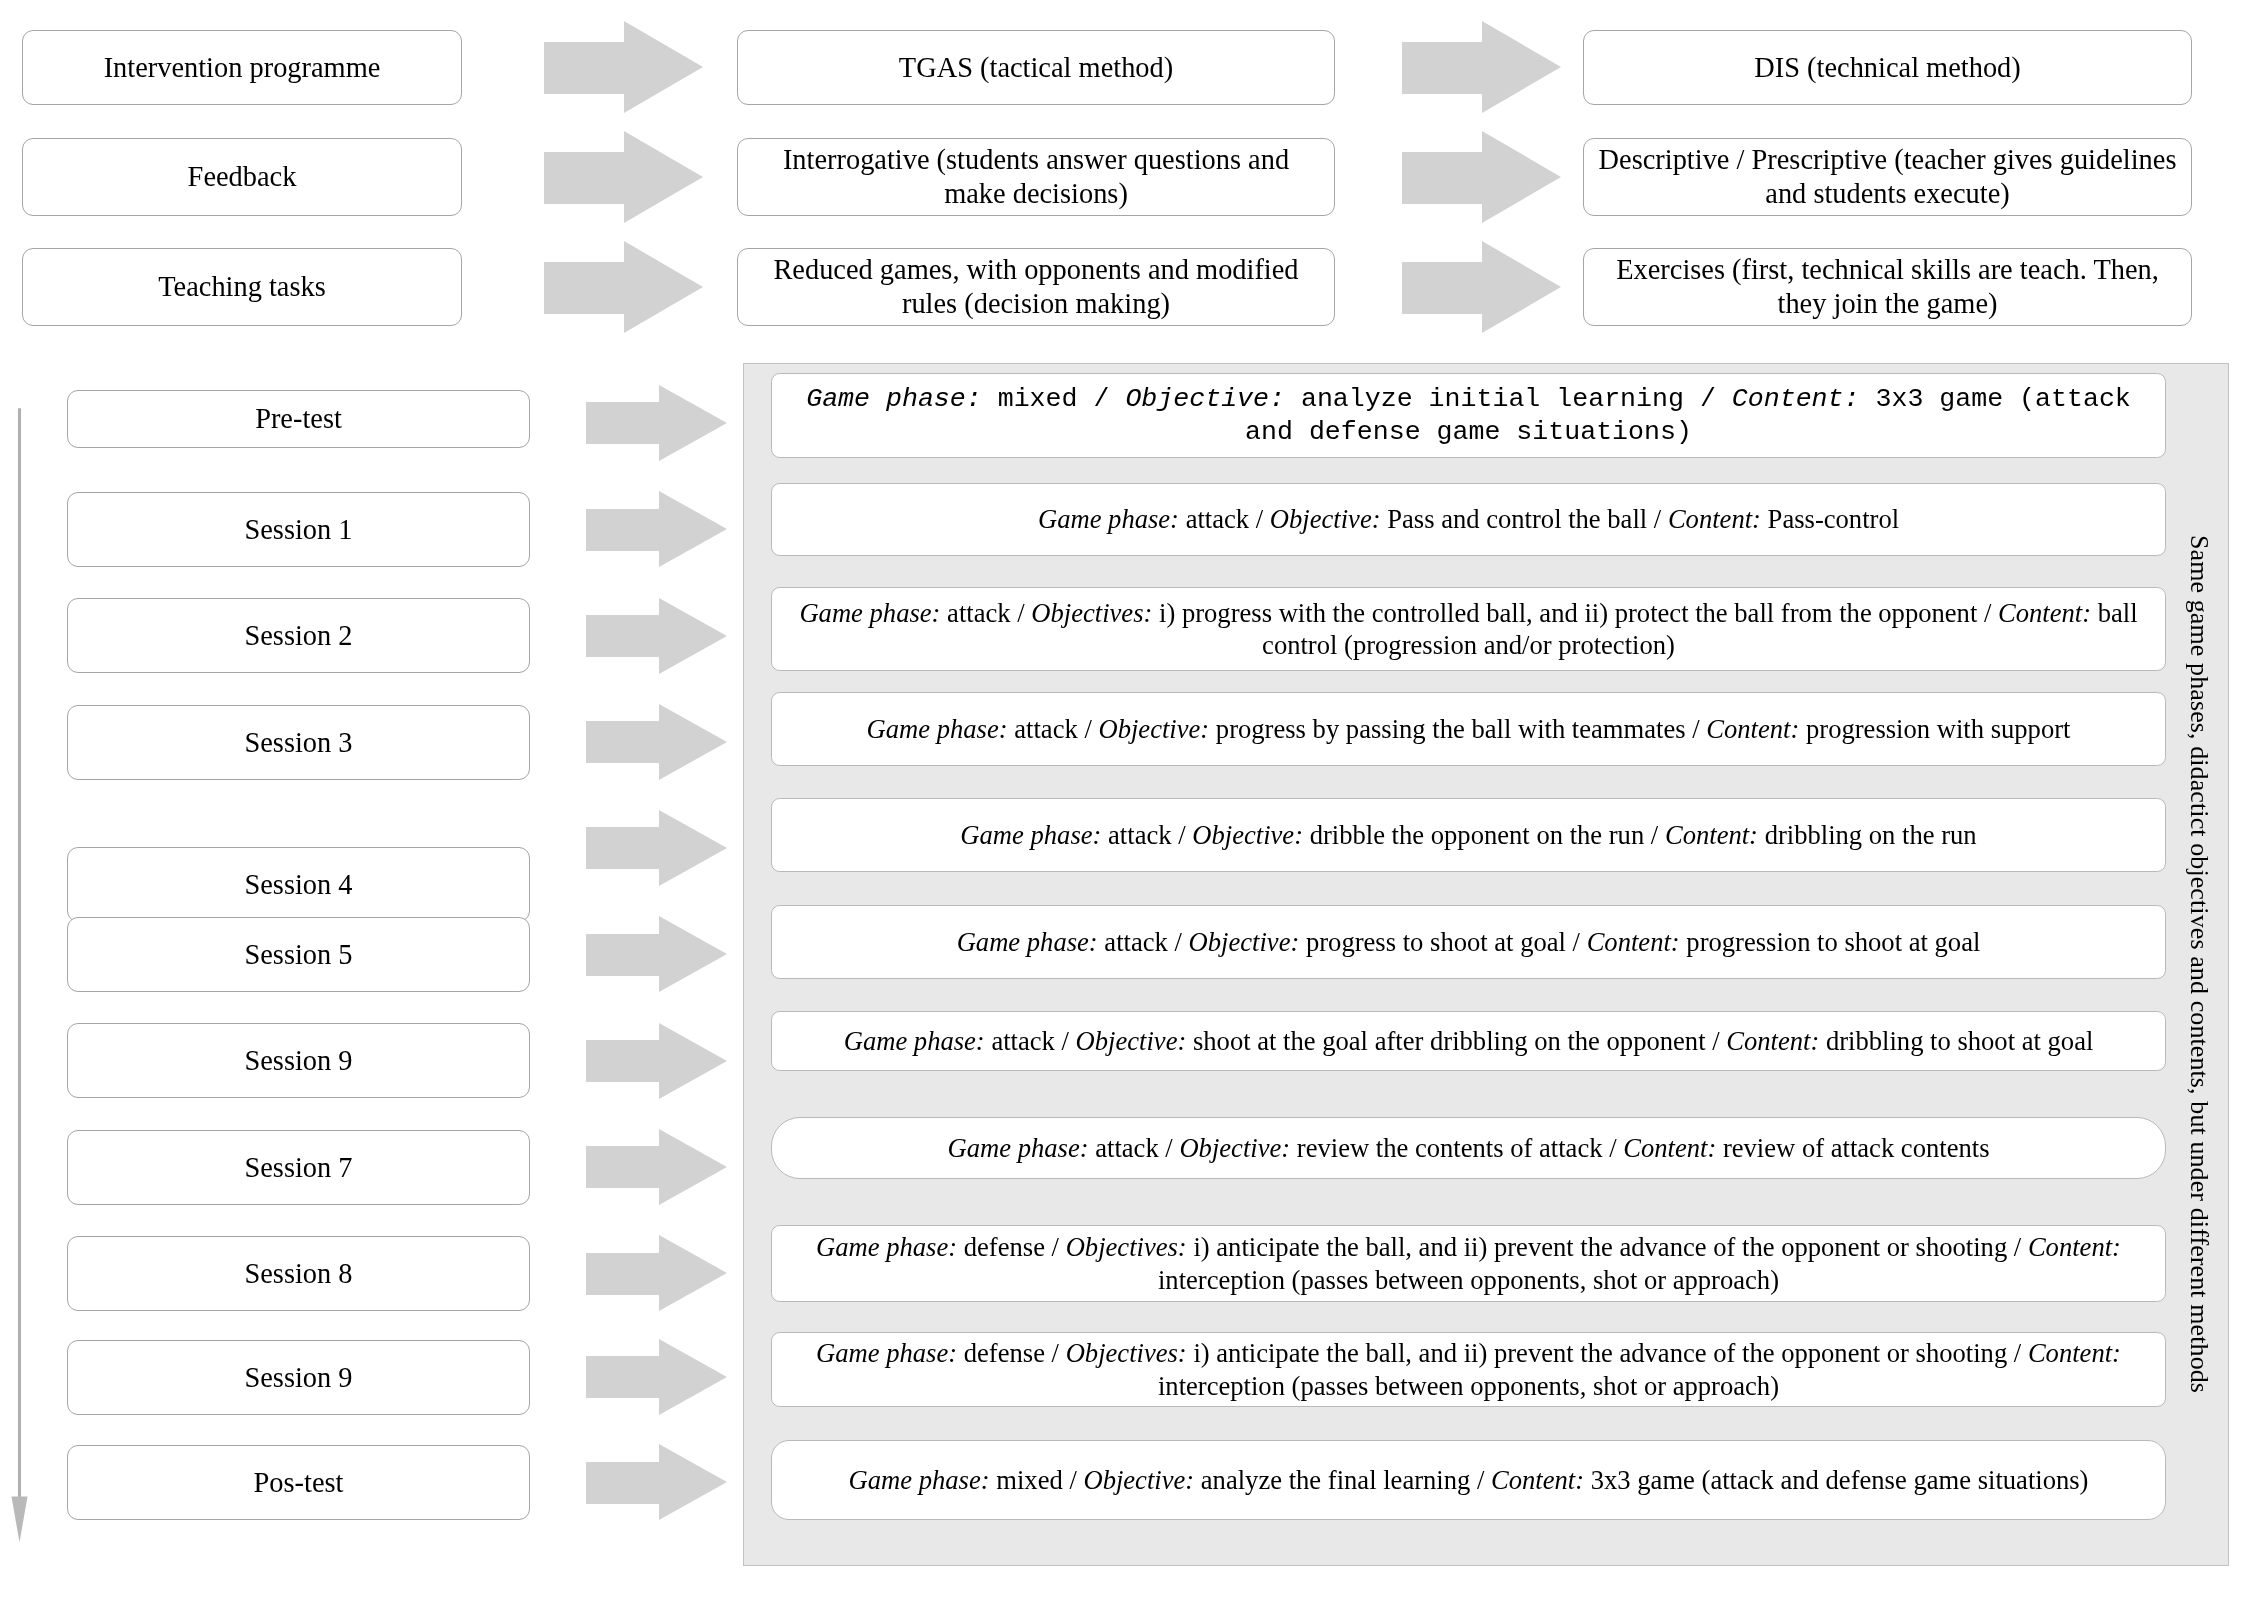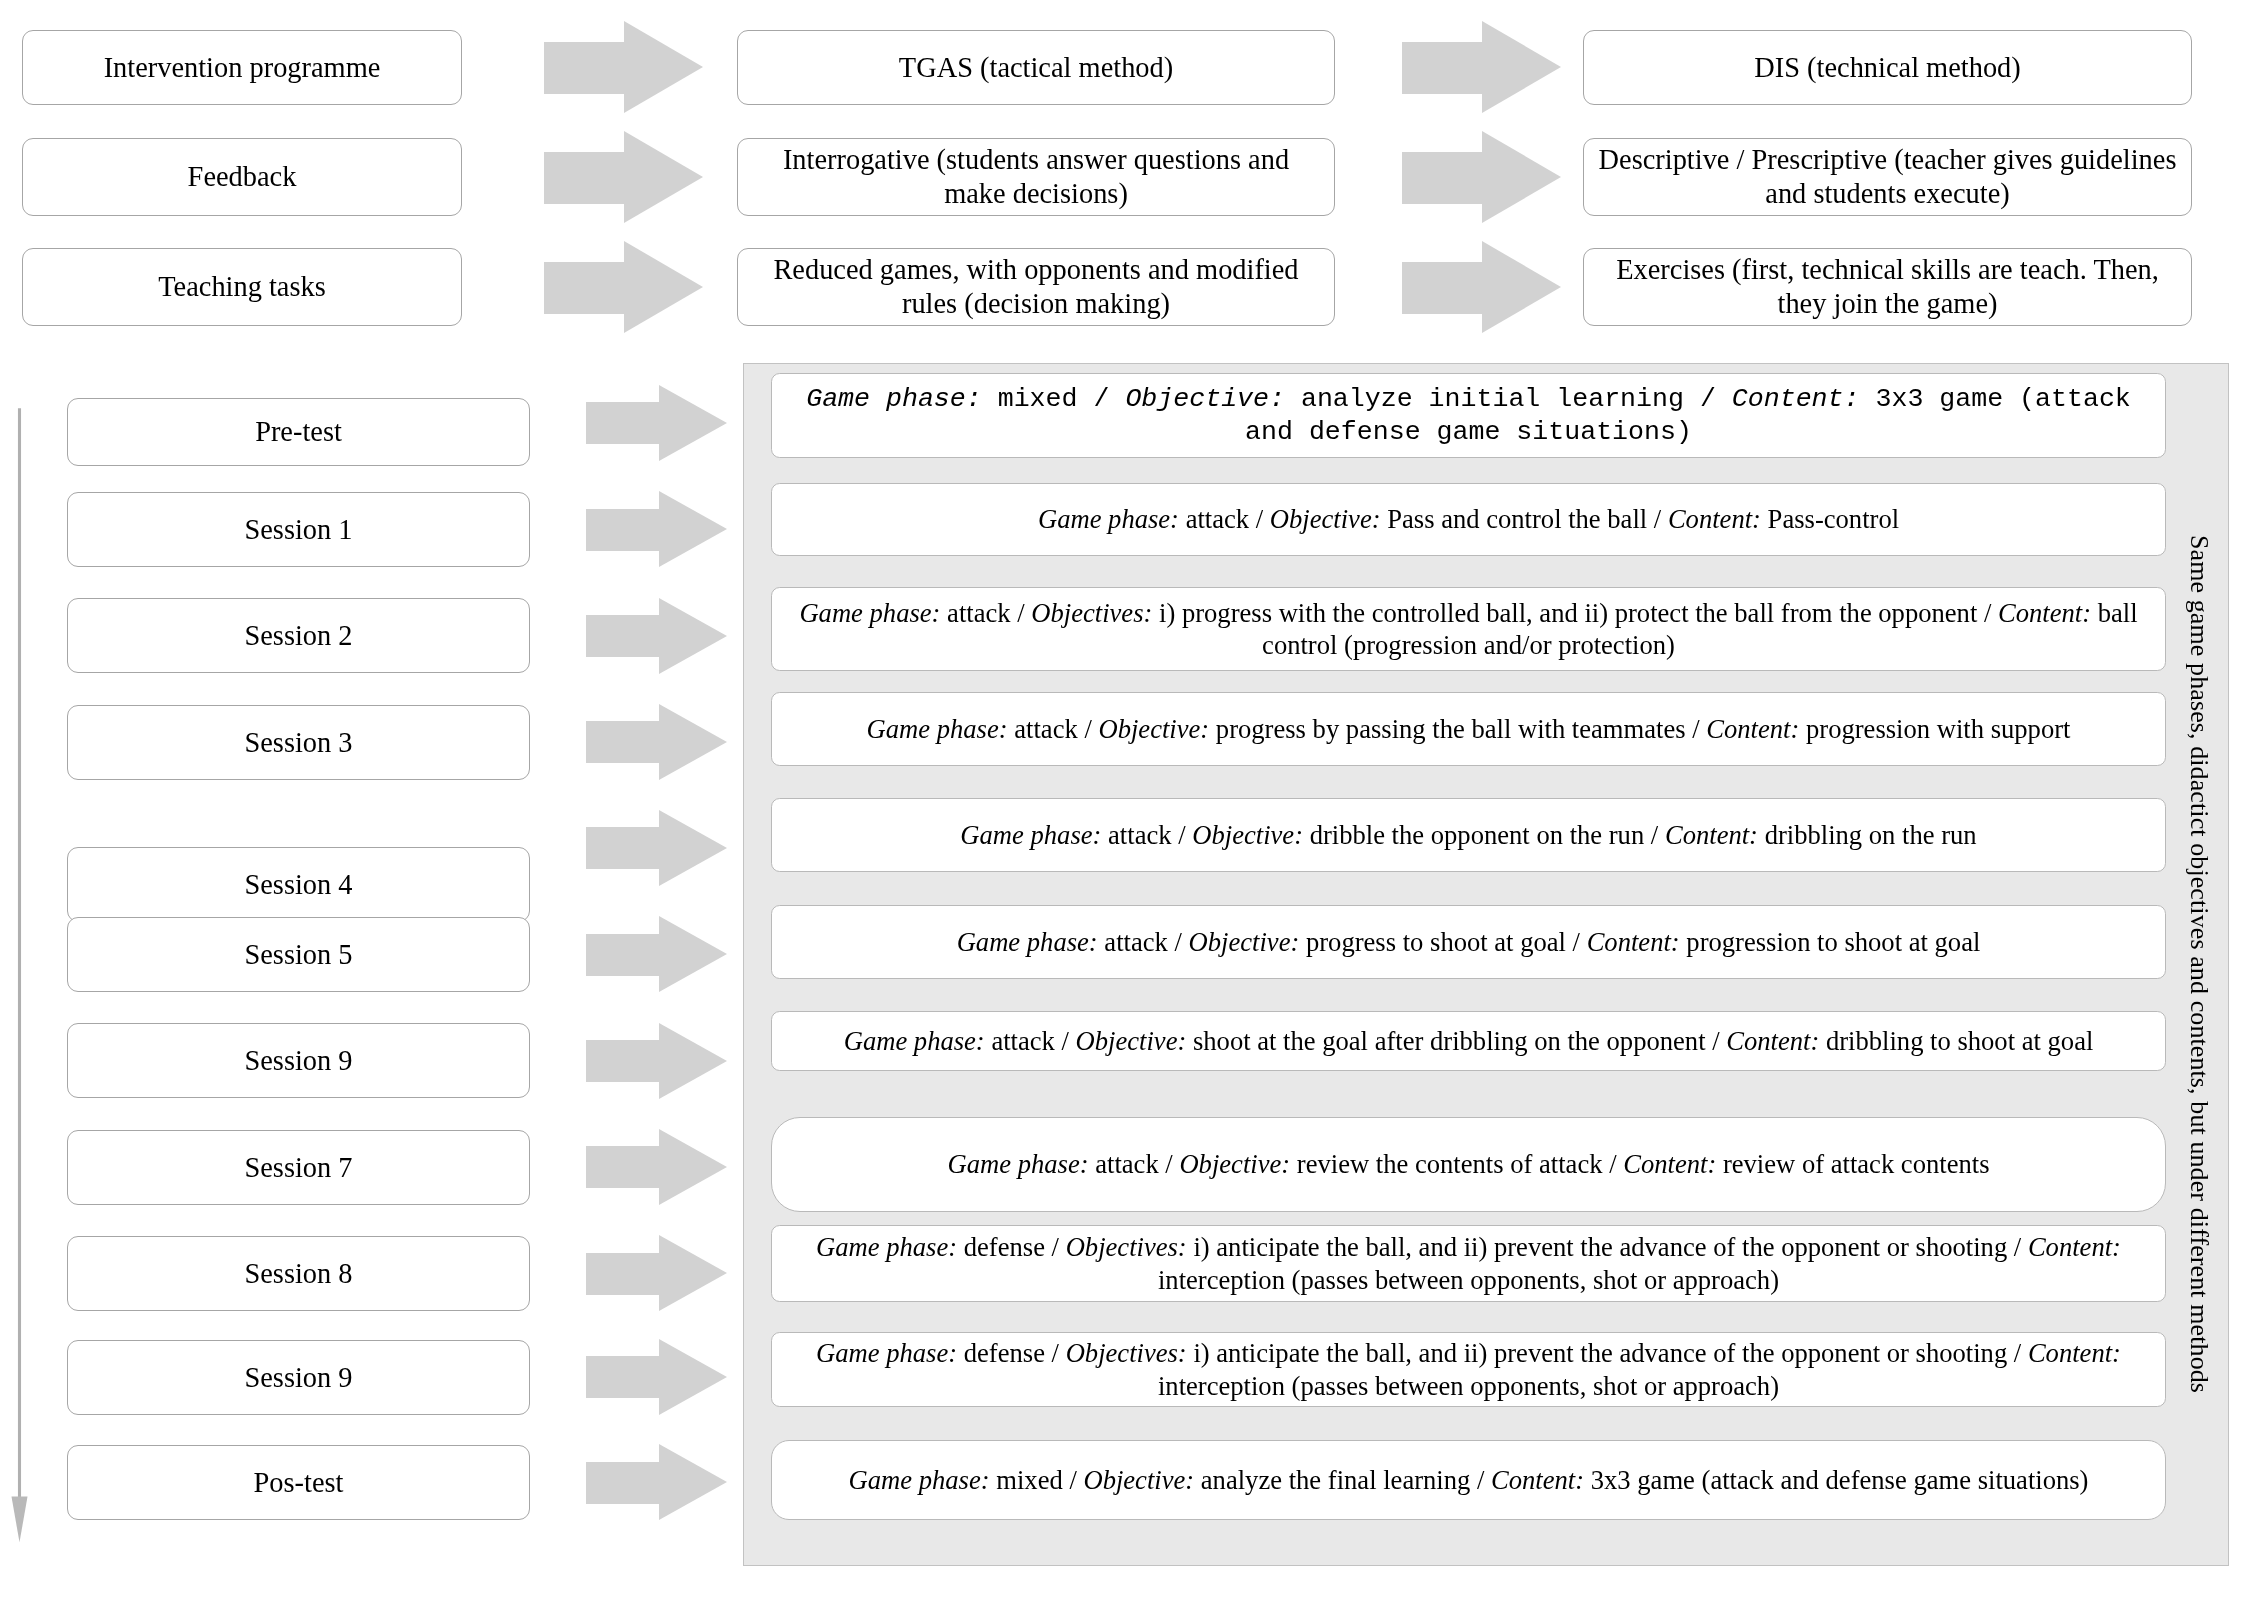--- a/index.html
+++ b/index.html
@@ -181,7 +181,7 @@
 </svg>
 
 <div id="session-column">
-    <div class="box sess-box" style="top: 398px; height: 68px; text-align: center;">
+    <div class="box sess-box" style="top: 390px; height: 58px; text-align: center;">
       <span>Pre-test</span>
     </div>
     <div class="box sess-box" style="top: 492px; height: 75px;">

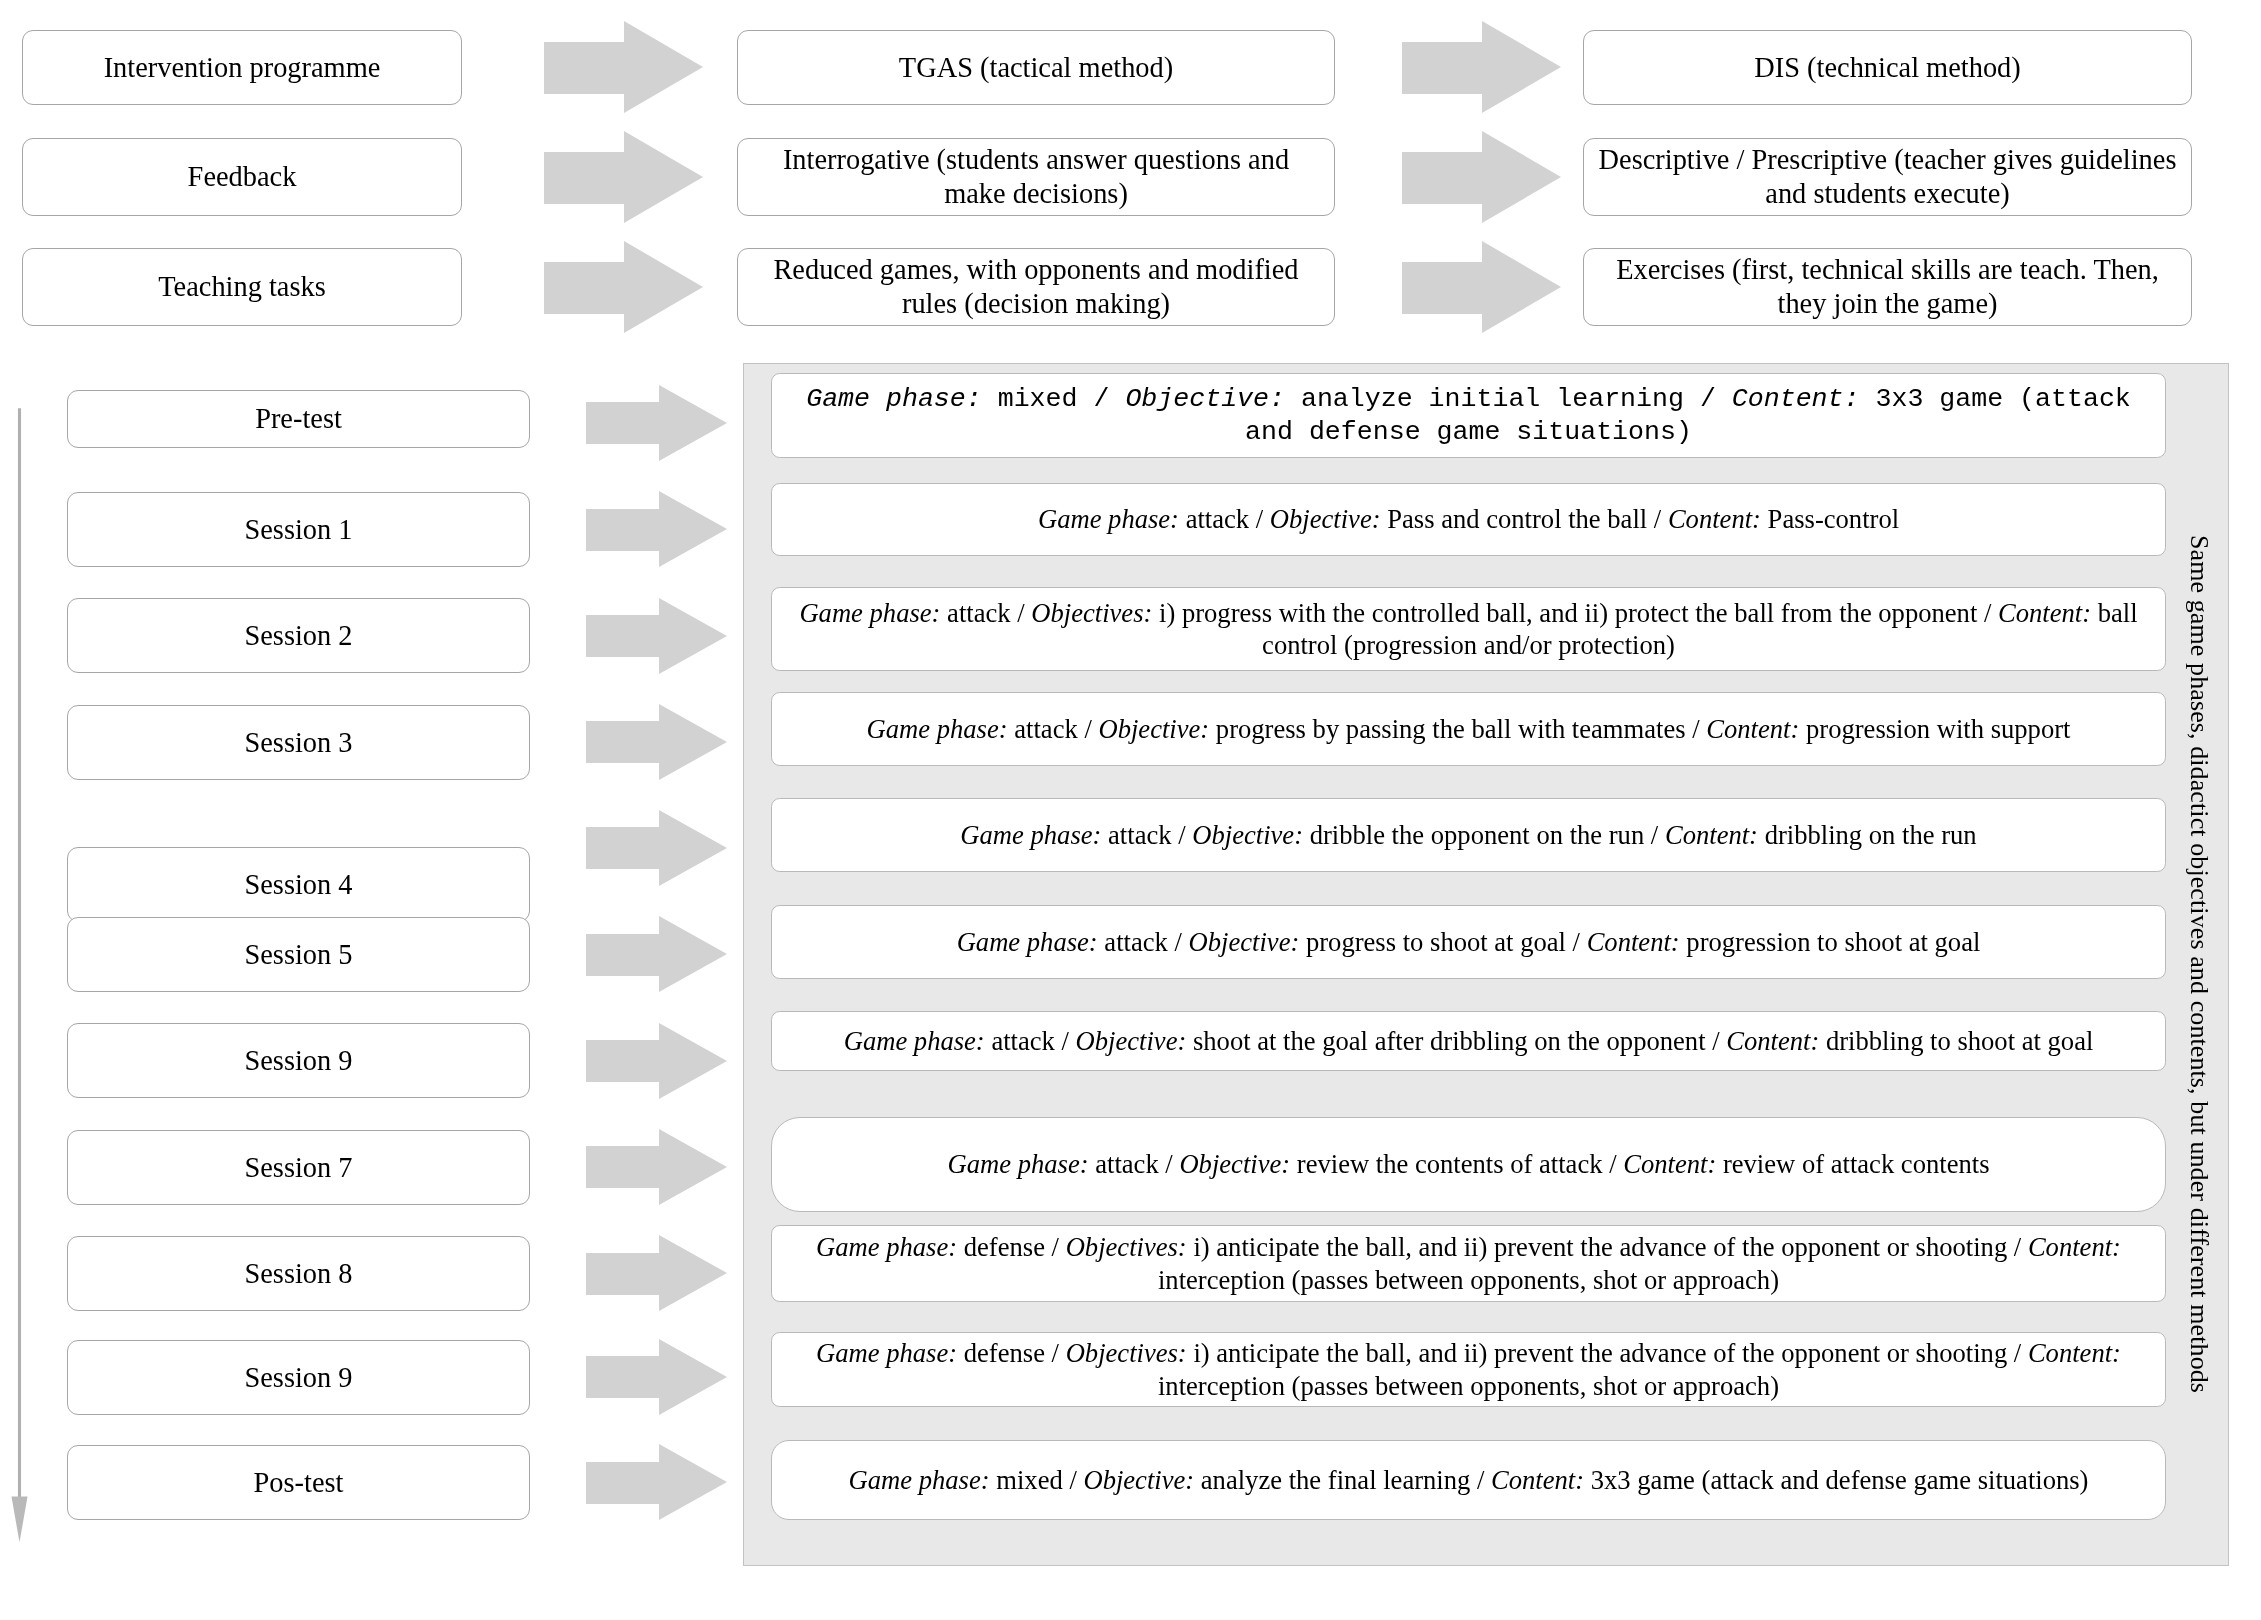--- a/index.html
+++ b/index.html
@@ -286,7 +286,7 @@
     <div class="box content-box" style="top: 1011px; height: 60px;">
       <span><em>Game phase:</em><span> attack / </span><em>Objective:</em><span> shoot at the goal after dribbling on the opponent / </span><em>Content:</em><span> dribbling to shoot at goal</span></span>
     </div>
-    <div class="box content-box" style="top: 1117px; height: 95px; border-radius: 29px;">
+    <div class="box content-box" style="top: 1117px; height: 62px; border-radius: 29px;">
       <span><em>Game phase:</em><span> attack / </span><em>Objective:</em><span> review the contents of attack / </span><em>Content:</em><span> review of attack contents</span></span>
     </div>
     <div class="box content-box" style="top: 1225px; height: 77px;">

